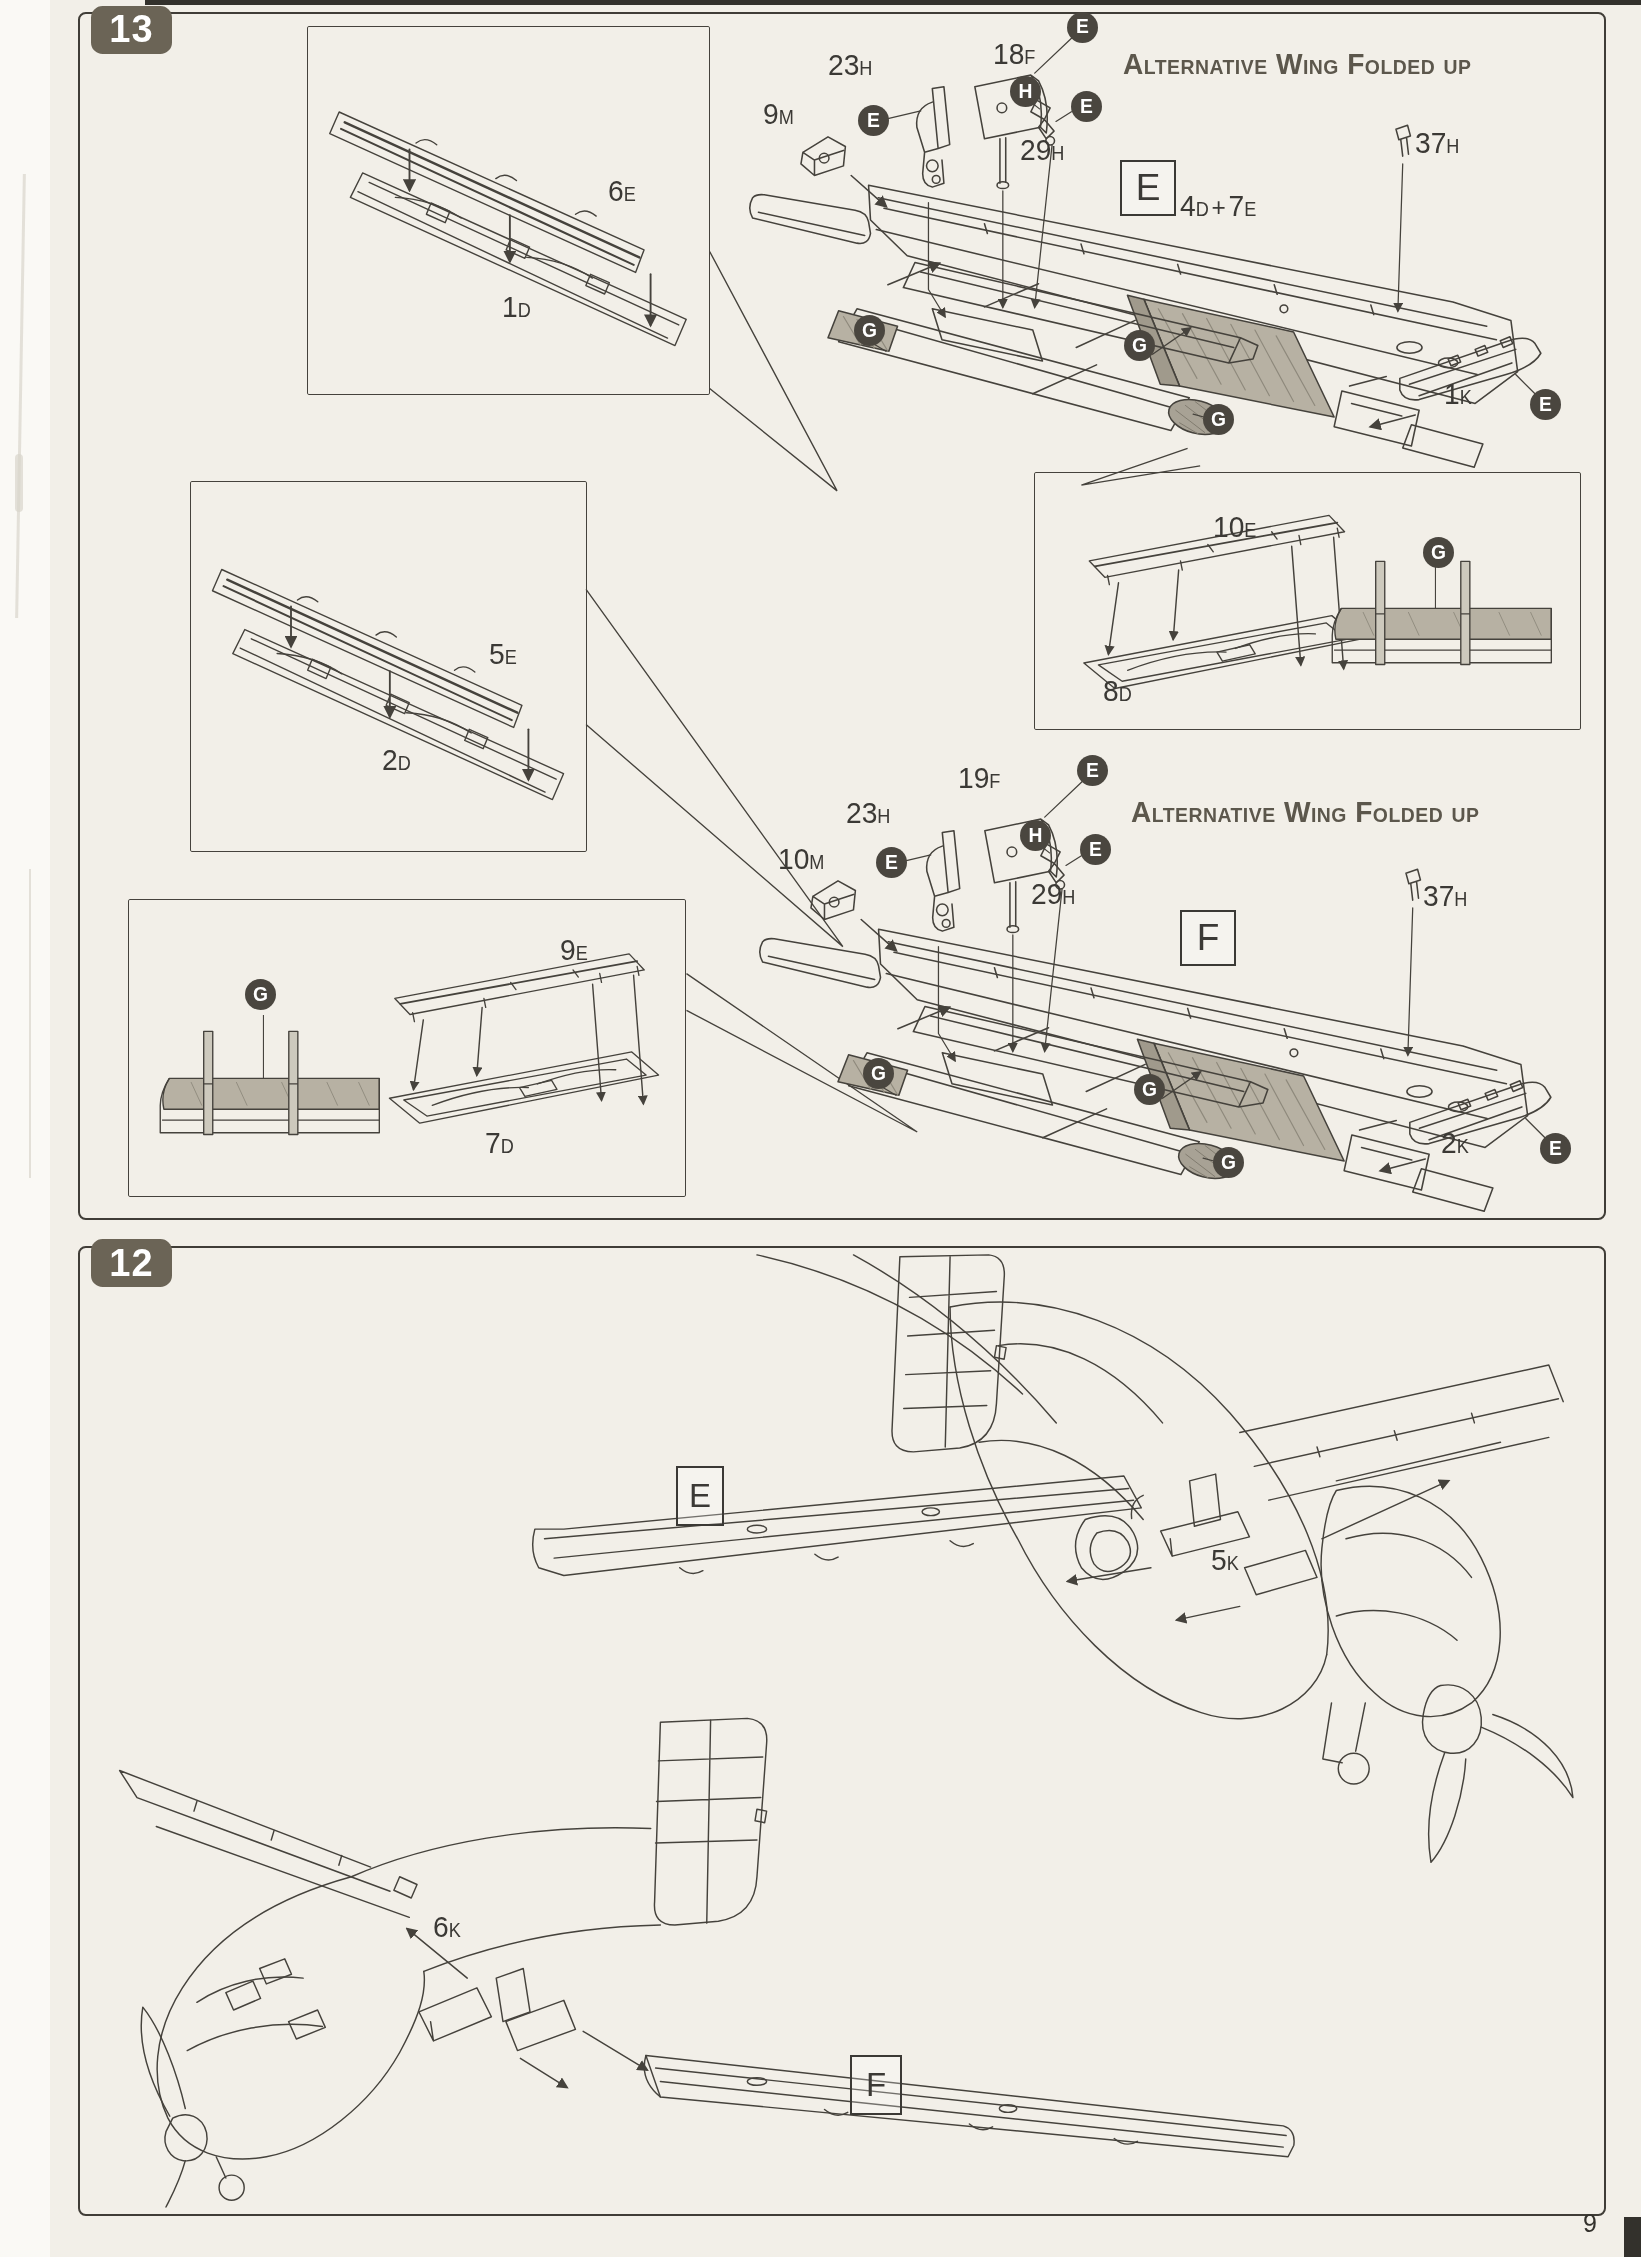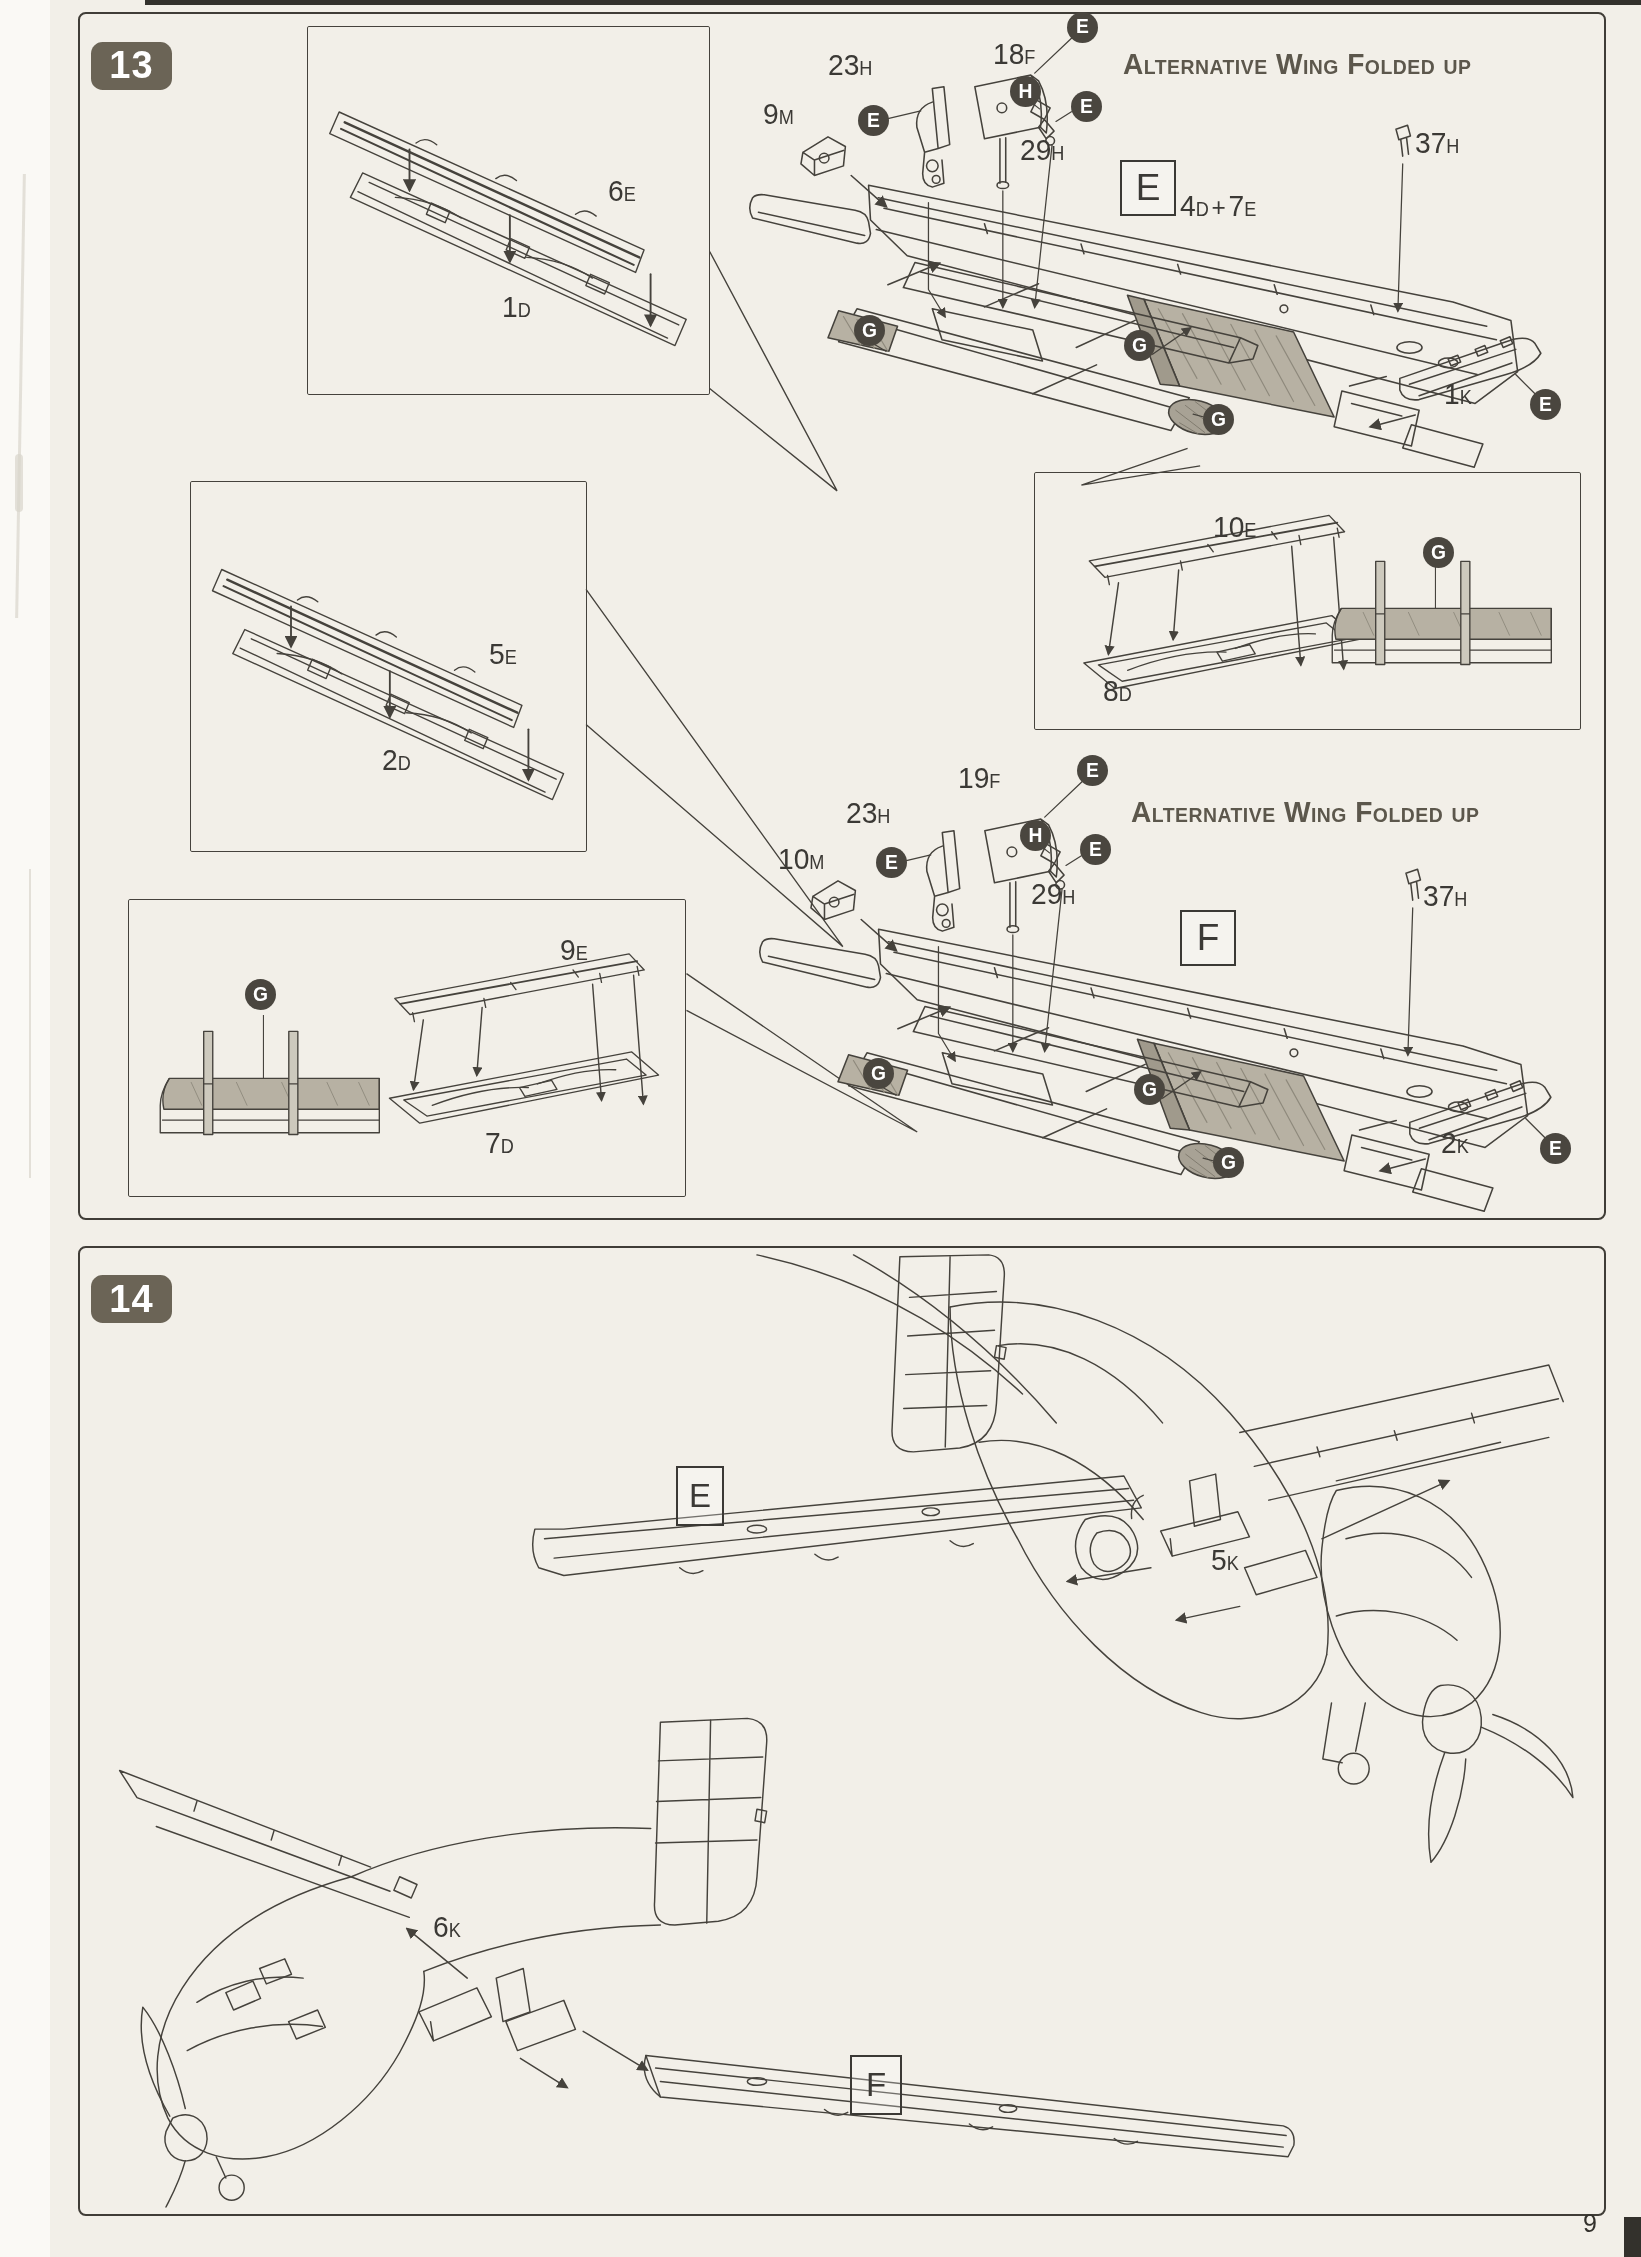--- a/index.html
+++ b/index.html
@@ -11,7 +11,7 @@
   .panel{position:absolute;border:2.9px solid #403d37;border-radius:7.7px;}
   .inset{position:absolute;border:1.9px solid #45423c;border-radius:1.9px;}
   .badge{position:absolute;width:81px;height:48px;background:#6b6456;border-radius:11.6px;color:#fff;
-         font-size:38px;font-weight:bold;display:flex;align-items:center;justify-content:center;letter-spacing:1px;margin-top:36px;}
+         font-size:38px;font-weight:bold;display:flex;align-items:center;justify-content:center;letter-spacing:1px;}
   .lbl{position:absolute;color:#3b3935;white-space:nowrap;transform:scaleX(.94);transform-origin:left;}
   .lbl .n{font-size:30px;}
   .lbl .s{font-size:19.3px;}

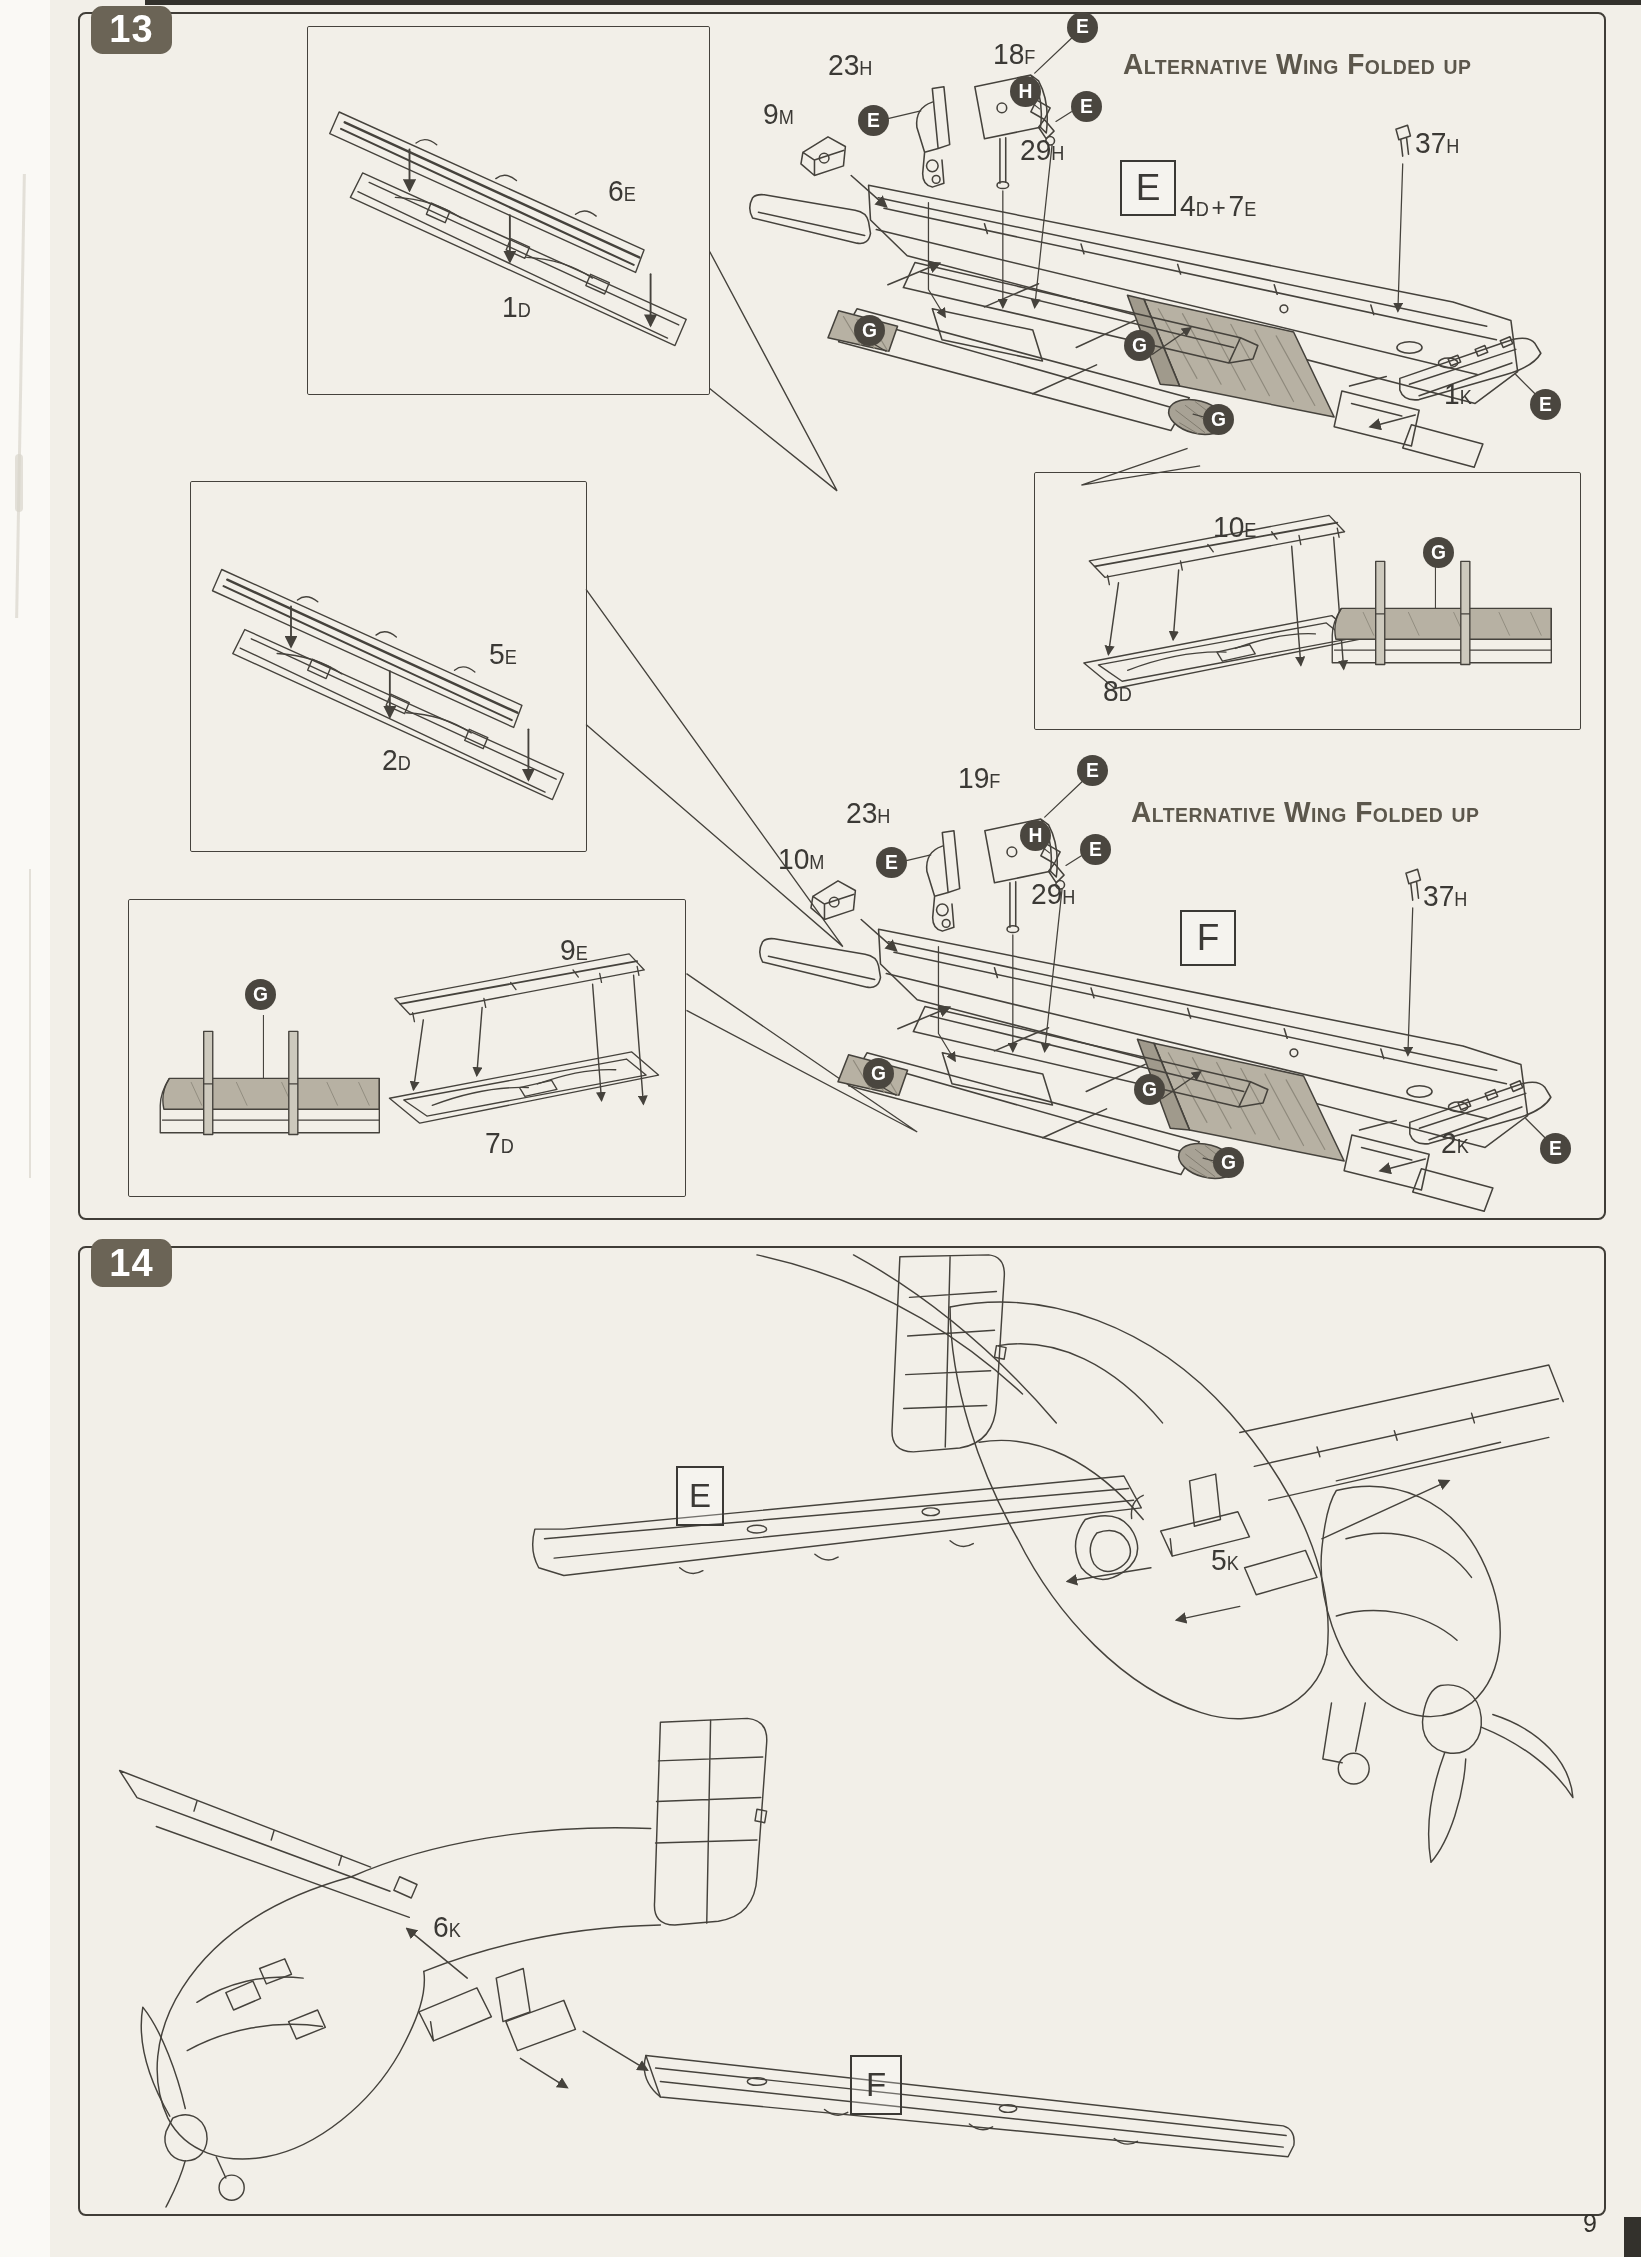--- a/index.html
+++ b/index.html
@@ -339,7 +339,7 @@
   <div class="mk" style="left:245px;top:979px;">G</div>
 
   <div class="panel" style="left:78px;top:1246px;width:1524px;height:966px;"></div>
-  <div class="badge" style="left:91px;top:1239px;">14</div>
+  <div class="badge" style="left:91px;top:1239px;">12</div>
 
   <svg style="left:81px;top:1249px;" width="1518" height="961" viewBox="0 0 1572 995">
     <defs>

